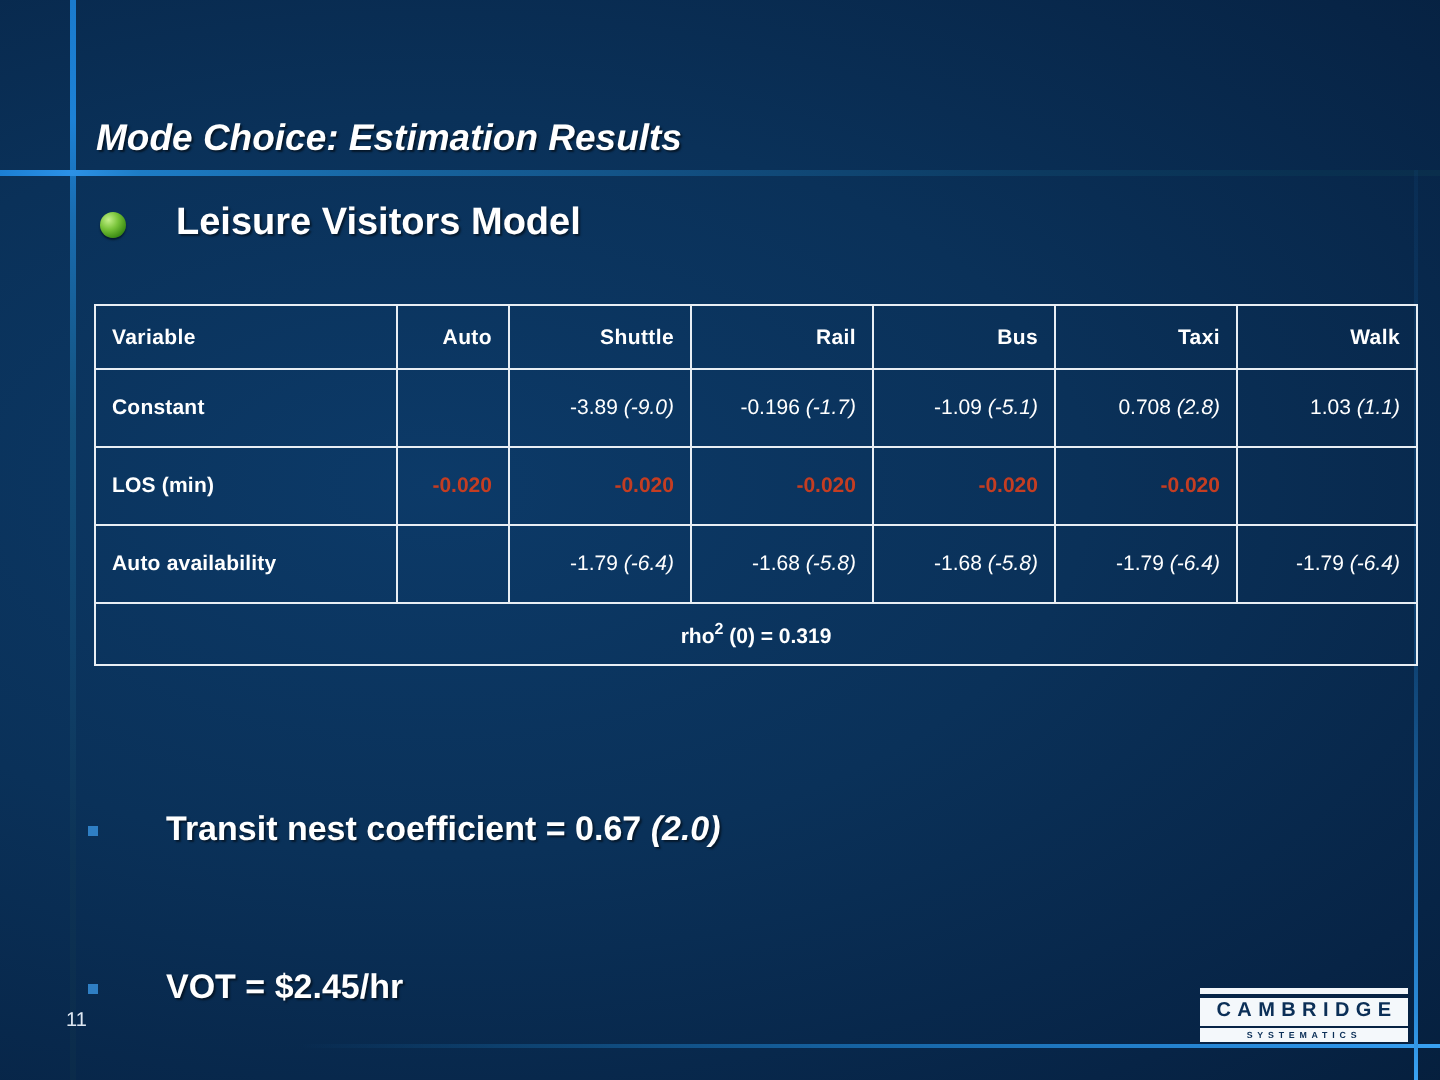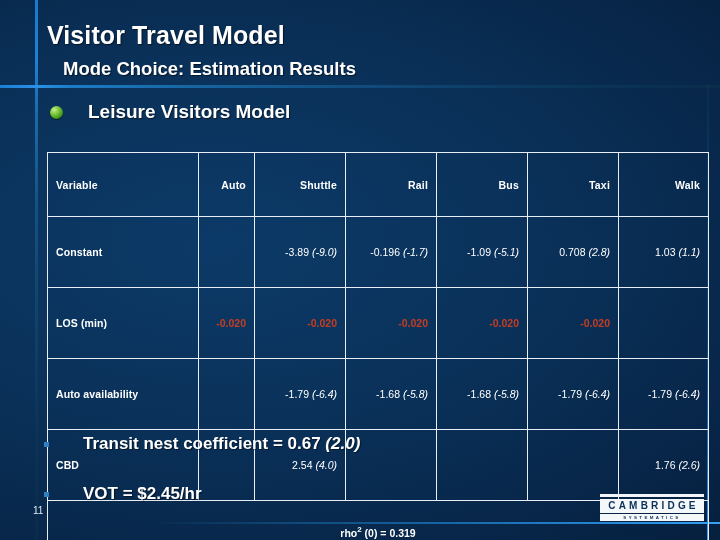--- a/index.html
+++ b/index.html
@@ -260,7 +260,6 @@
   <div class="h-rule-bottom"></div>
   <div class="v-rule-right"></div>
 
-  <div class="title">Visitor Travel Model</div>
   <div class="subtitle">Mode Choice: Estimation Results</div>
 
   <div class="b1">

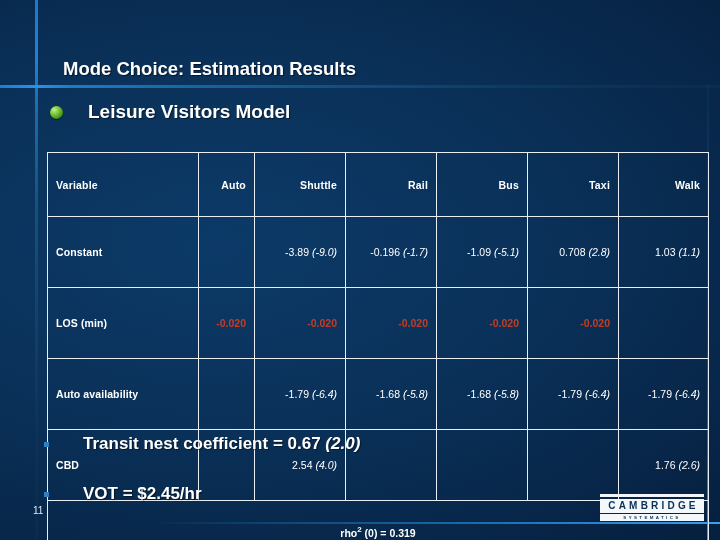--- a/index.html
+++ b/index.html
@@ -78,10 +78,11 @@
   }
   .subtitle {
     position: absolute;
-    left: 63px;
+    left: 48px;
     top: 58px;
     font-size: 18.5px;
     font-weight: bold;
+    font-style: italic;
     color: #ffffff;
     white-space: nowrap;
     text-shadow: 1px 1px 1px rgba(0,0,0,.55);

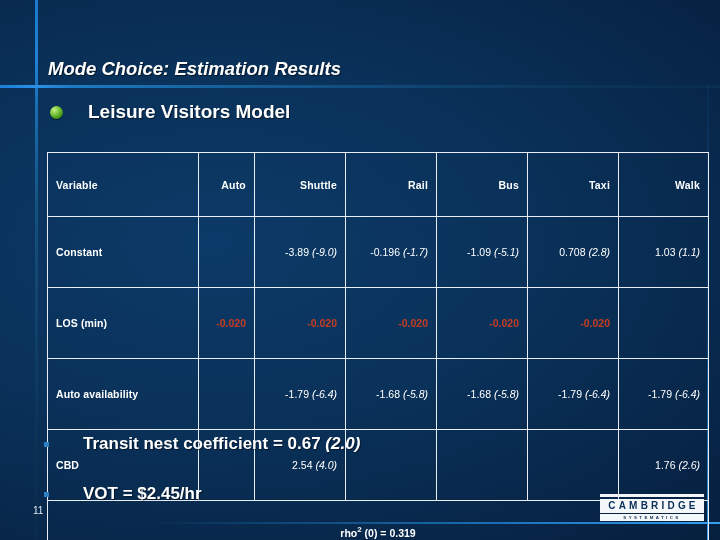--- a/index.html
+++ b/index.html
@@ -127,7 +127,7 @@
   }
   table.est td, table.est th {
     border: 1.5px solid #e8eef4;
-    padding: 16px 8px;
+    padding: 0 8px;
     color: #ffffff;
     font-size: 10.5px;
     vertical-align: middle;

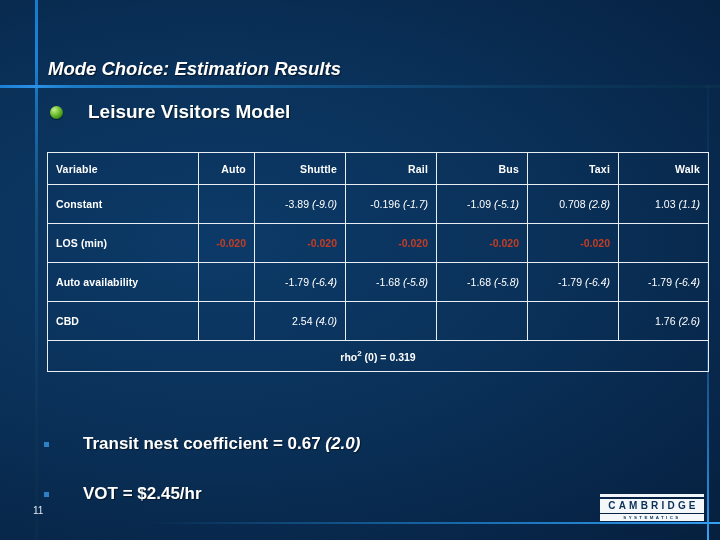--- a/index.html
+++ b/index.html
@@ -318,15 +318,6 @@
             <td class="num"><span class="coef">-1.79 </span><span>(-6.4)</span></td>
             <td class="num"><span class="coef">-1.79 </span><span>(-6.4)</span></td>
           </tr>
-          <tr>
-            <td class="varname">CBD</td>
-            <td class="num"></td>
-            <td class="num"><span class="coef">2.54 </span><span>(4.0)</span></td>
-            <td class="num"></td>
-            <td class="num"></td>
-            <td class="num"></td>
-            <td class="num"><span class="coef">1.76 </span><span>(2.6)</span></td>
-          </tr>
         </tbody>
       <tfoot>
         <tr>

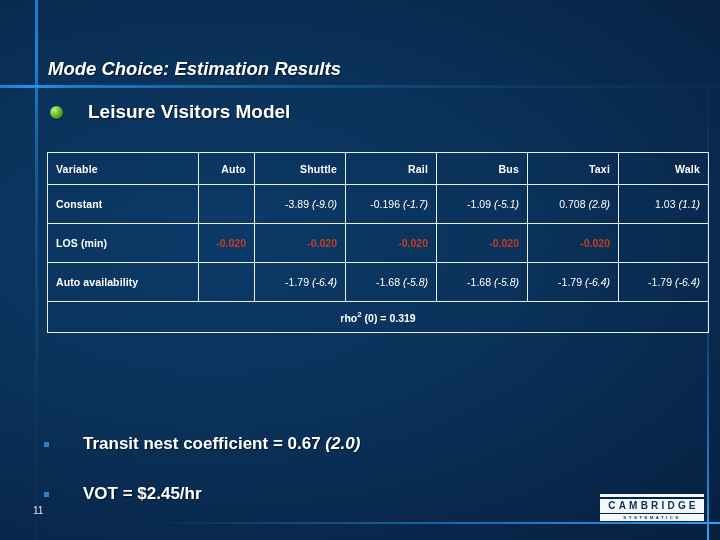--- a/index.html
+++ b/index.html
@@ -184,7 +184,7 @@
     display: flex;
     align-items: center;
   }
-  .b2.one { top: 434px; }
+  .b2.one { top: 405px; }
   .b2.two { top: 484px; }
   .b2 .sq {
     width: 5px;

